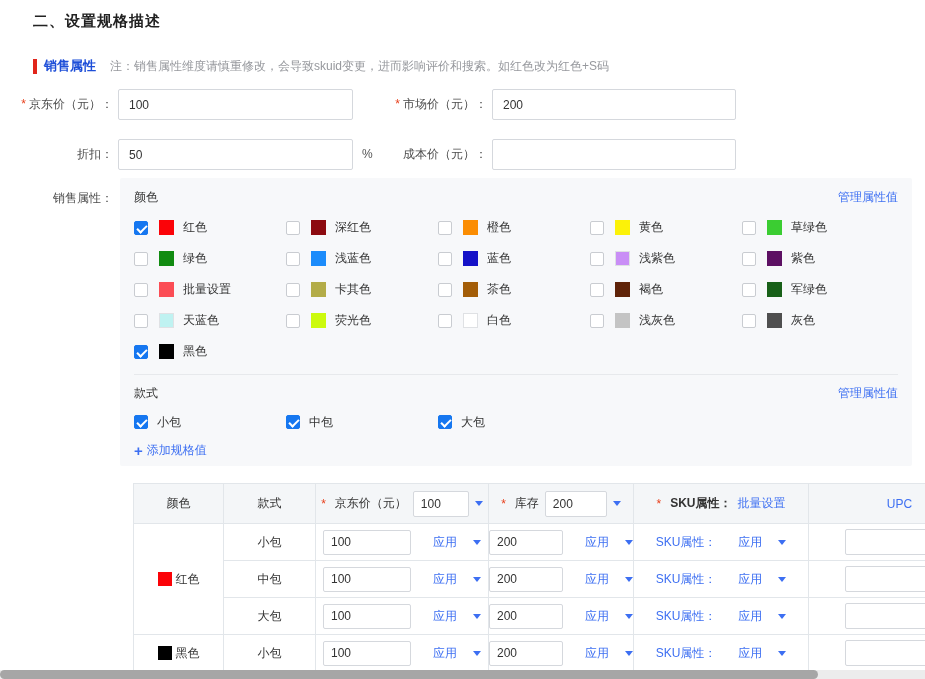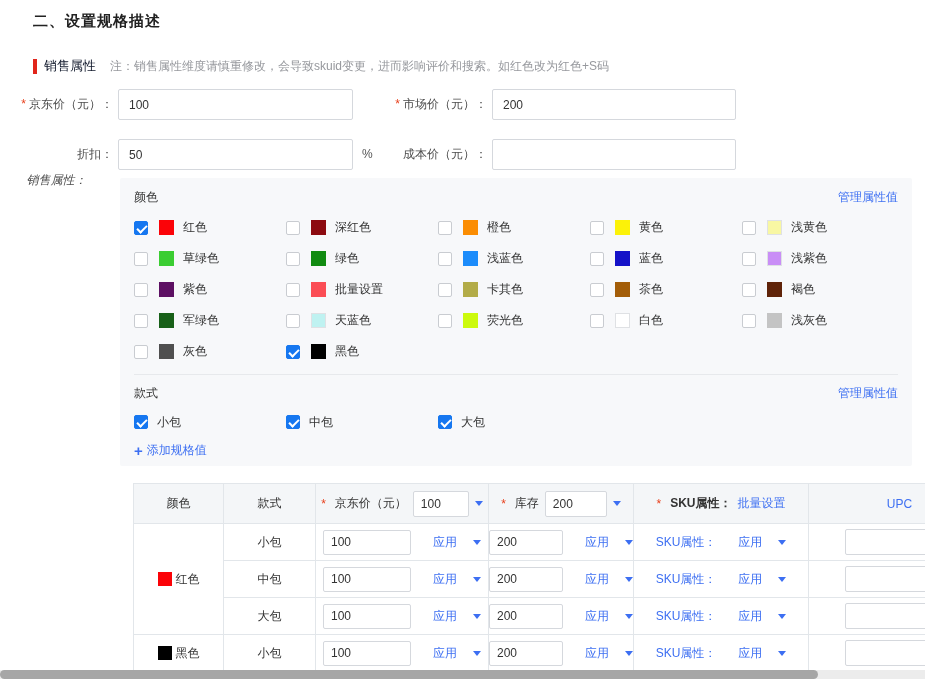--- a/index.html
+++ b/index.html
@@ -12,7 +12,7 @@
   #page-title { position:absolute; left:33px; top:12px; font-size:15px; font-weight:bold; color:#222; letter-spacing:1px; }
   #sales-header { position:absolute; left:33px; top:57px; display:flex; align-items:center; }
   #sales-header .redbar { width:4px; height:15px; background:#e1251b; margin-right:7px; }
-  #sales-header .sh-title { font-size:13px; font-weight:normal; color:#0f172a; }
+  #sales-header .sh-title { font-size:13px; font-weight:bold; color:#1d4ed8; }
   #sales-header .sh-note { margin-left:14px; color:#96989d; font-size:12px; }
   
   .flabel { position:absolute; width:113px; text-align:right; line-height:31px; color:#4c4c4c; white-space:nowrap; }

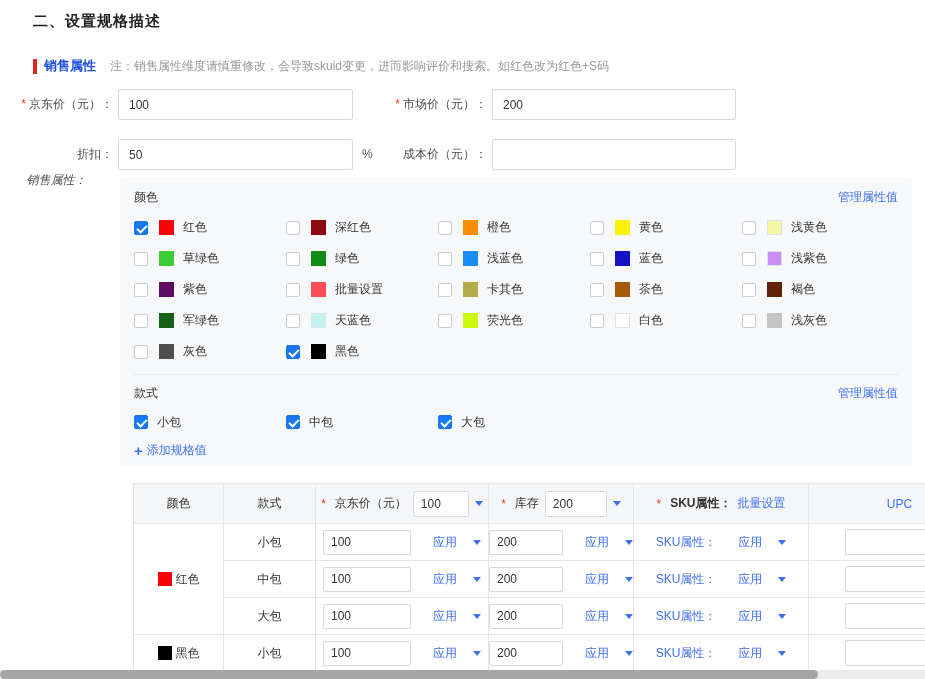--- a/index.html
+++ b/index.html
@@ -24,7 +24,7 @@
   .r1 { top:89px; }
   .r2 { top:139px; }
   #pct { position:absolute; left:362px; top:139px; line-height:31px; color:#555; }
-  #sales-attr-label { position:absolute; left:0; top:172px; width:113px; text-align:center; color:#4c4c4c;font-style:italic; }
+  #sales-attr-label { position:absolute; left:0; top:190px; width:113px; text-align:right; color:#4c4c4c; }
   
   #attr-panel { position:absolute; left:120px; top:178px; width:792px; height:288px; background:#f7f8fa; border-radius:2px; padding:8px 14px; }
   .sec-head { display:flex; justify-content:space-between; align-items:center; height:22px; }

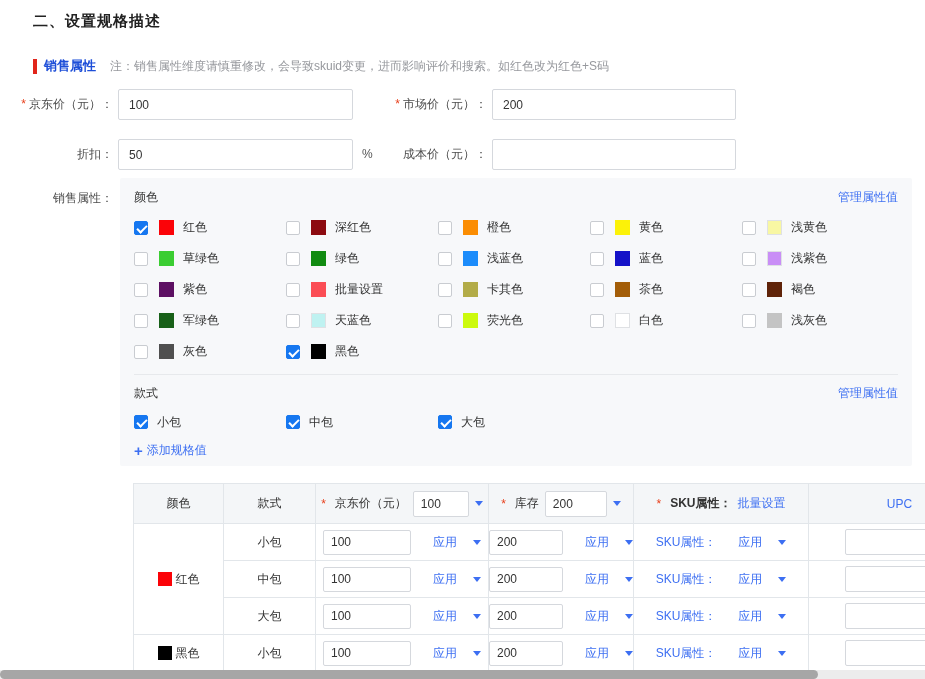--- a/index.html
+++ b/index.html
@@ -122,11 +122,6 @@
       </div>
       <div class="opt">
         <span class="cb"></span>
-        <span class="swatch lt" style="background: rgb(248, 247, 163);"></span>
-        <span class="olabel">浅黄色</span>
-      </div>
-      <div class="opt">
-        <span class="cb"></span>
         <span class="swatch" style="background: rgb(59, 205, 50);"></span>
         <span class="olabel">草绿色</span>
       </div>

